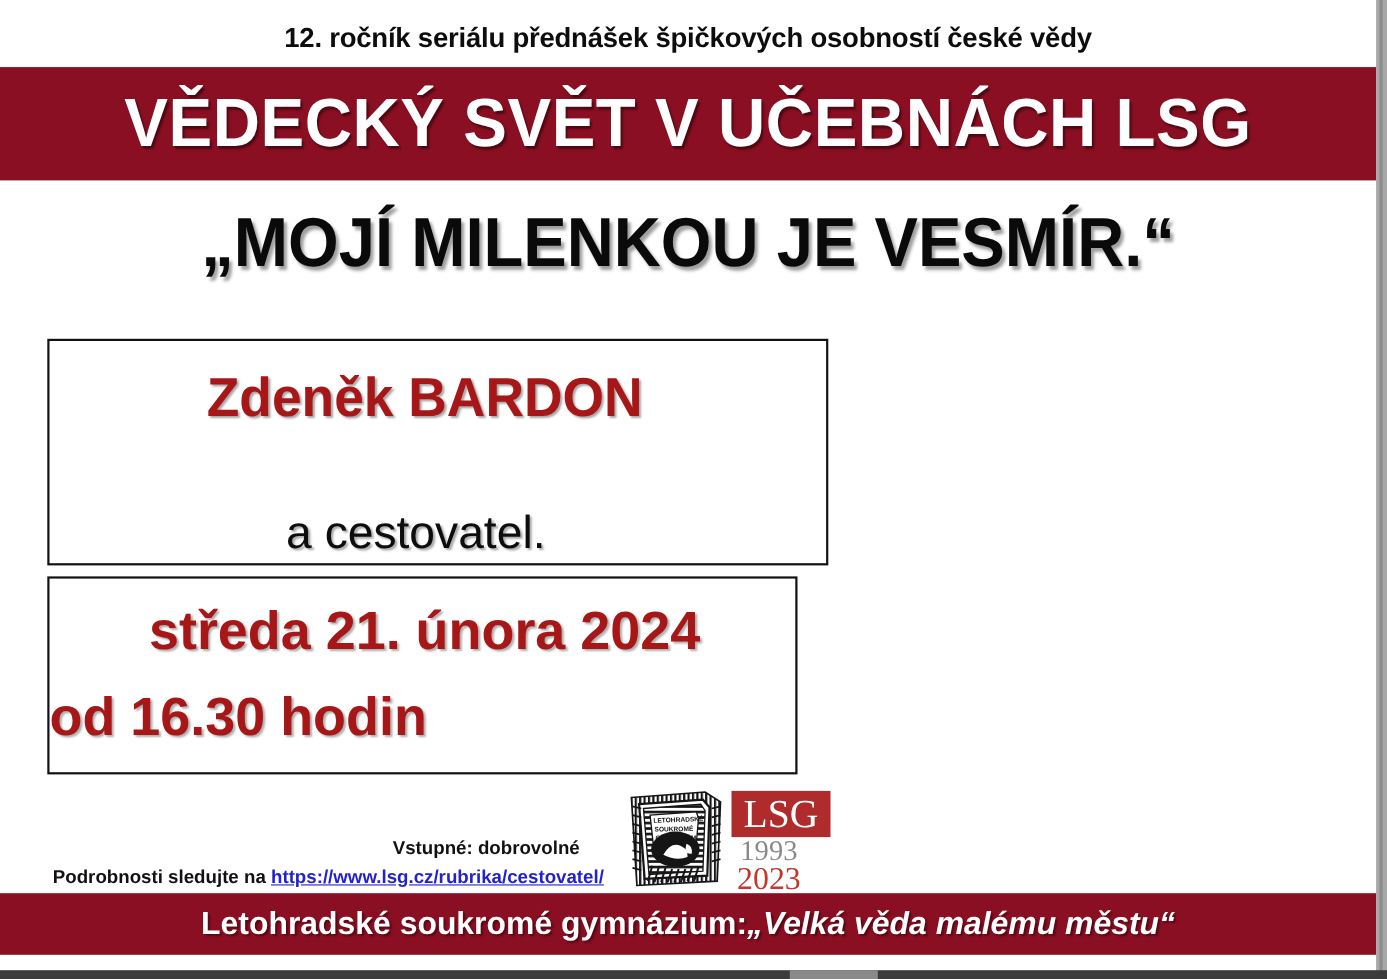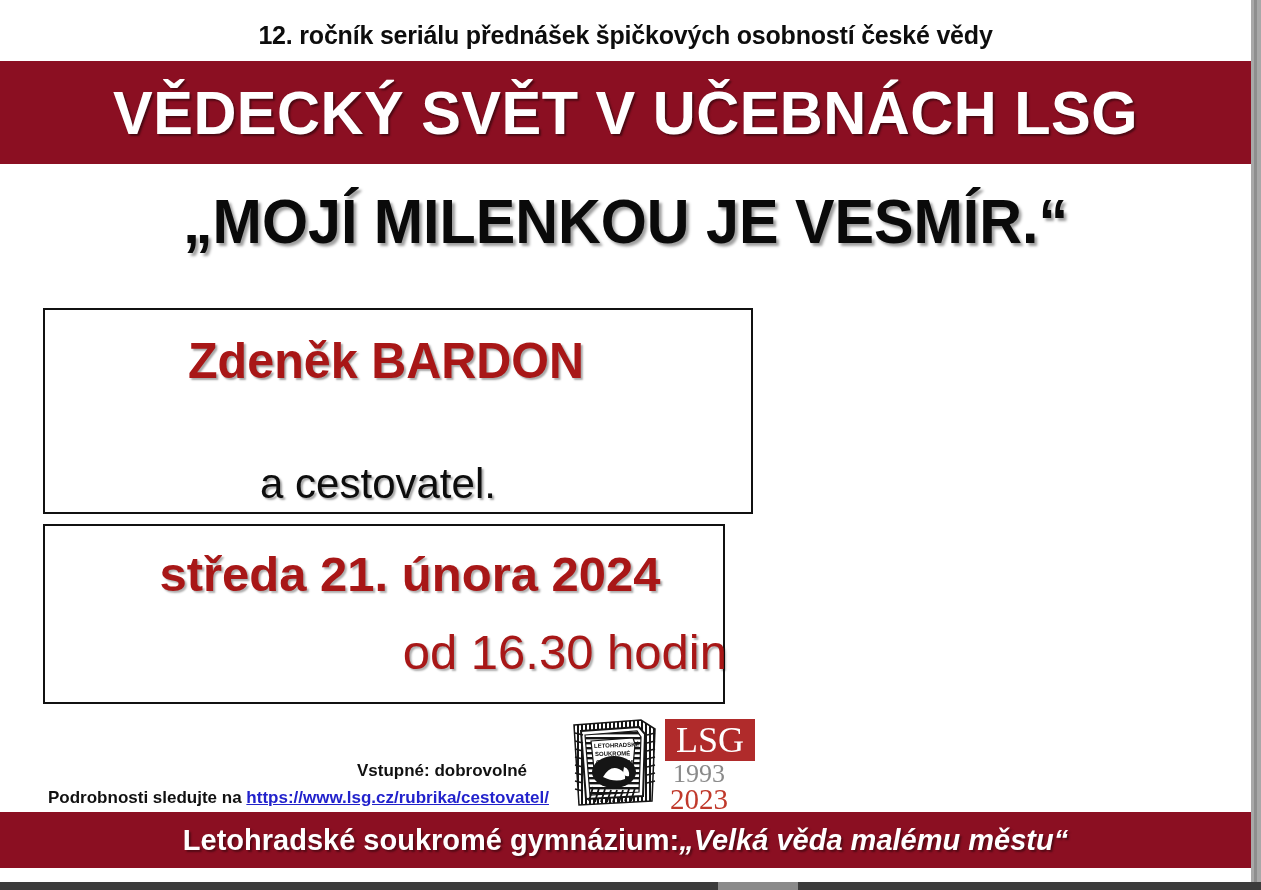--- a/index.html
+++ b/index.html
@@ -174,7 +174,6 @@
     color: #a81717;
     text-shadow: 2px 2px 2px rgba(0,0,0,0.32);
     white-space: nowrap;
-    margin-left: 24px;
   }
   .date-line-2 {
     position: absolute;

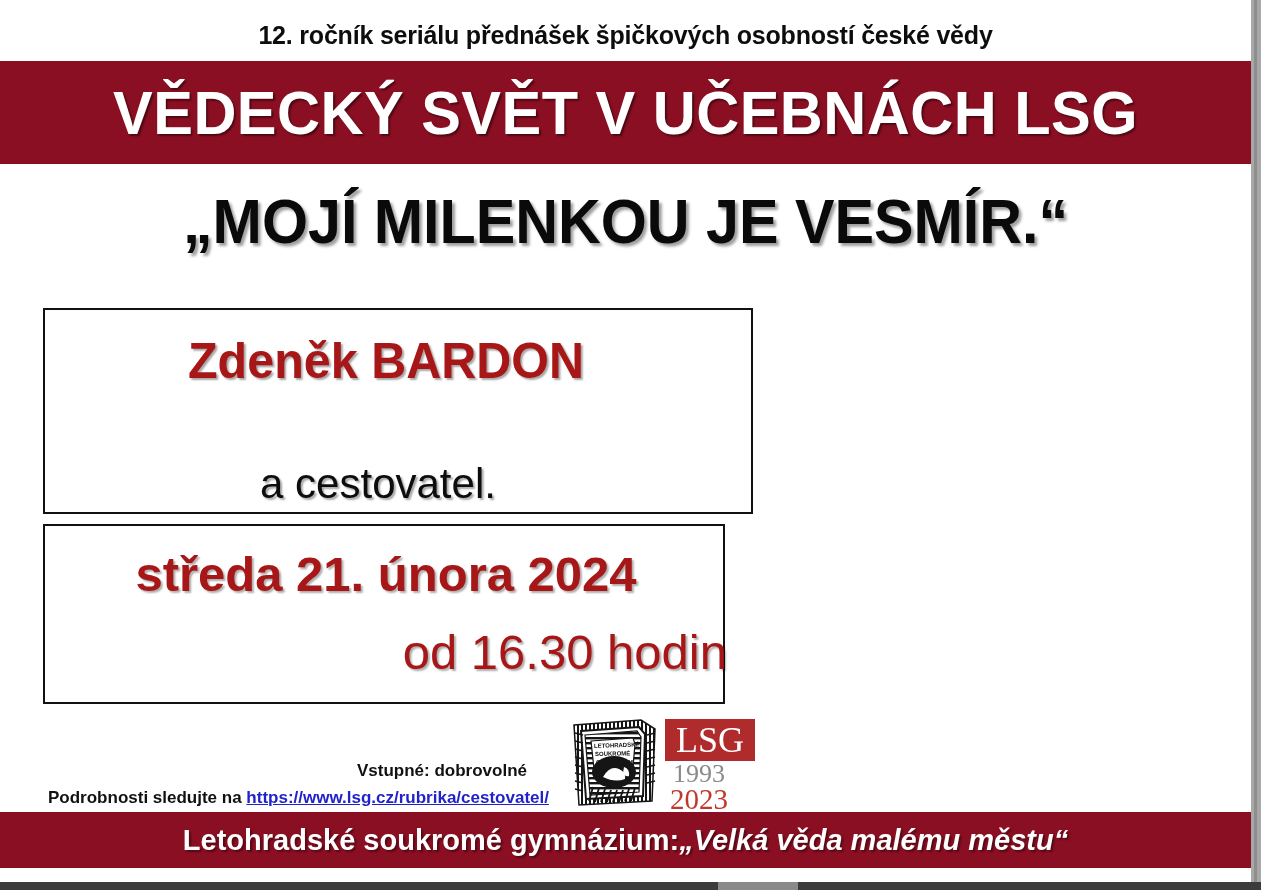--- a/index.html
+++ b/index.html
@@ -180,9 +180,9 @@
     left: 0;
     top: 98px;
     width: 682px;
-    text-align: right;
+    text-align: left;
     font-size: 49px;
-    font-weight: normal;
+    font-weight: bold;
     color: #a81717;
     text-shadow: 2px 2px 2px rgba(0,0,0,0.32);
     white-space: nowrap;

